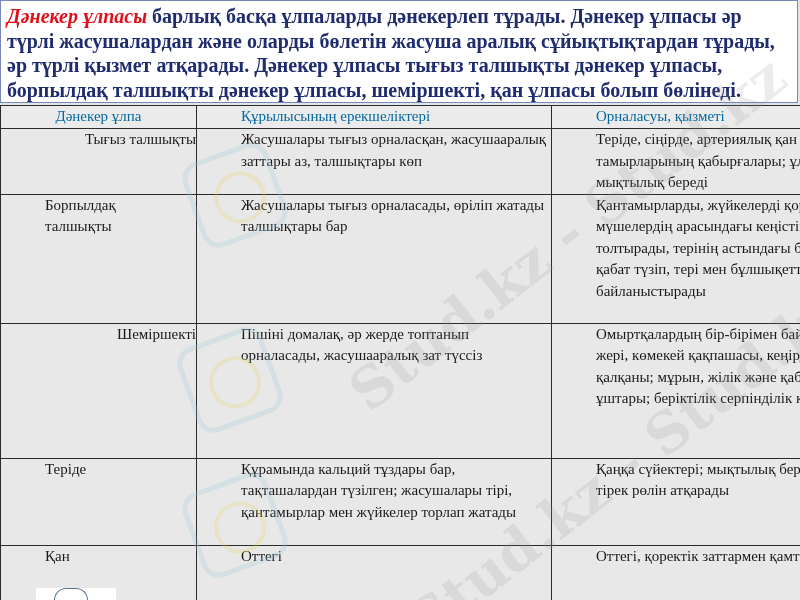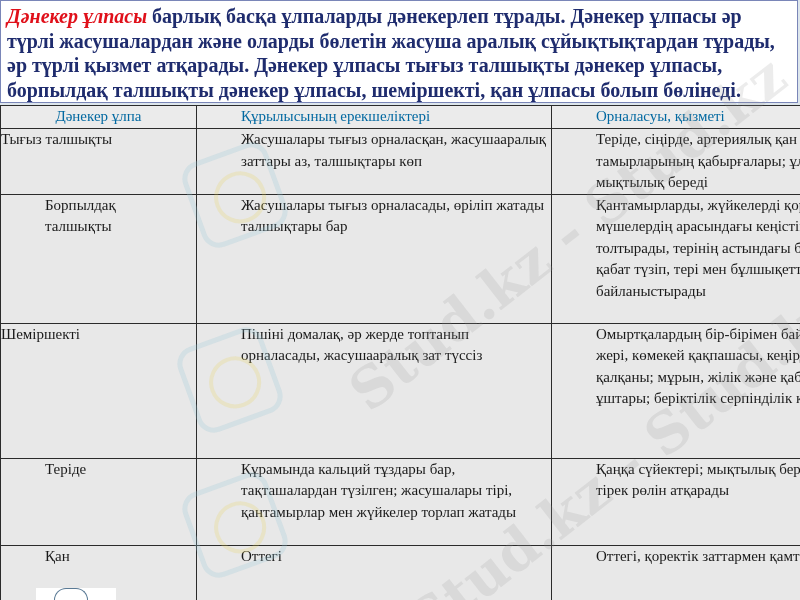--- a/index.html
+++ b/index.html
@@ -47,7 +47,7 @@
   .c2 { width: 310px; }
   .c3 { width: 295px; }
   .cell-name { padding-left: 44px !important; }
-  .cell-name.center { padding-left: 0 !important; text-align: left; }
+  .cell-name.center { padding-left: 0 !important; text-align: right; }
   .cell-struct { padding-left: 44px !important; padding-right: 2px !important; margin-left: 28px; }
   .cell-func { padding-left: 44px !important; padding-right: 2px !important; }
   th.c2 { padding-left: 44px !important; }

